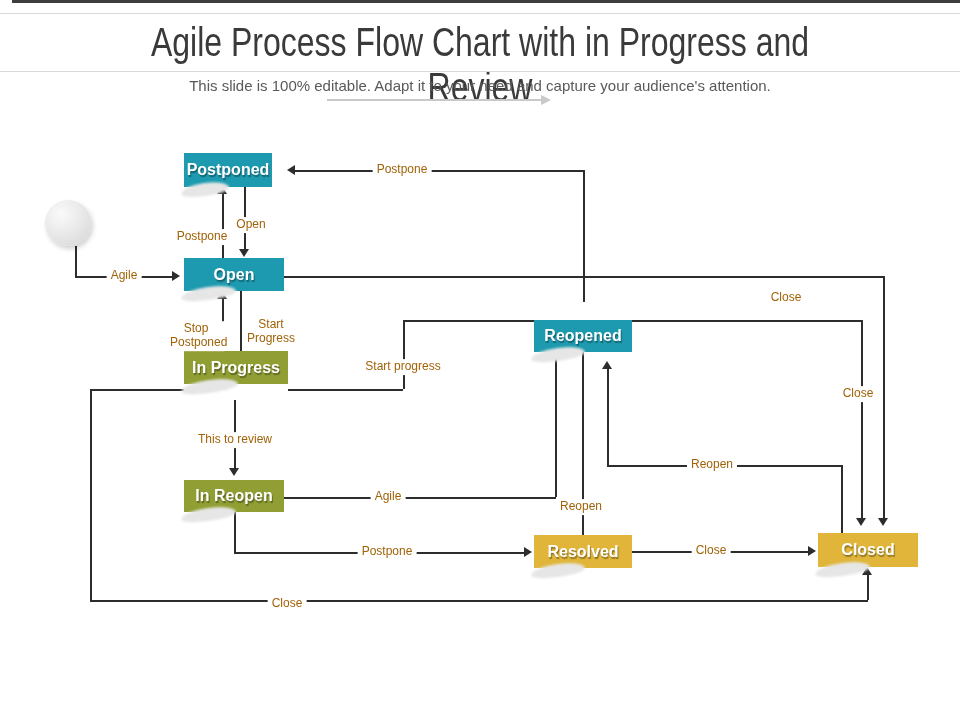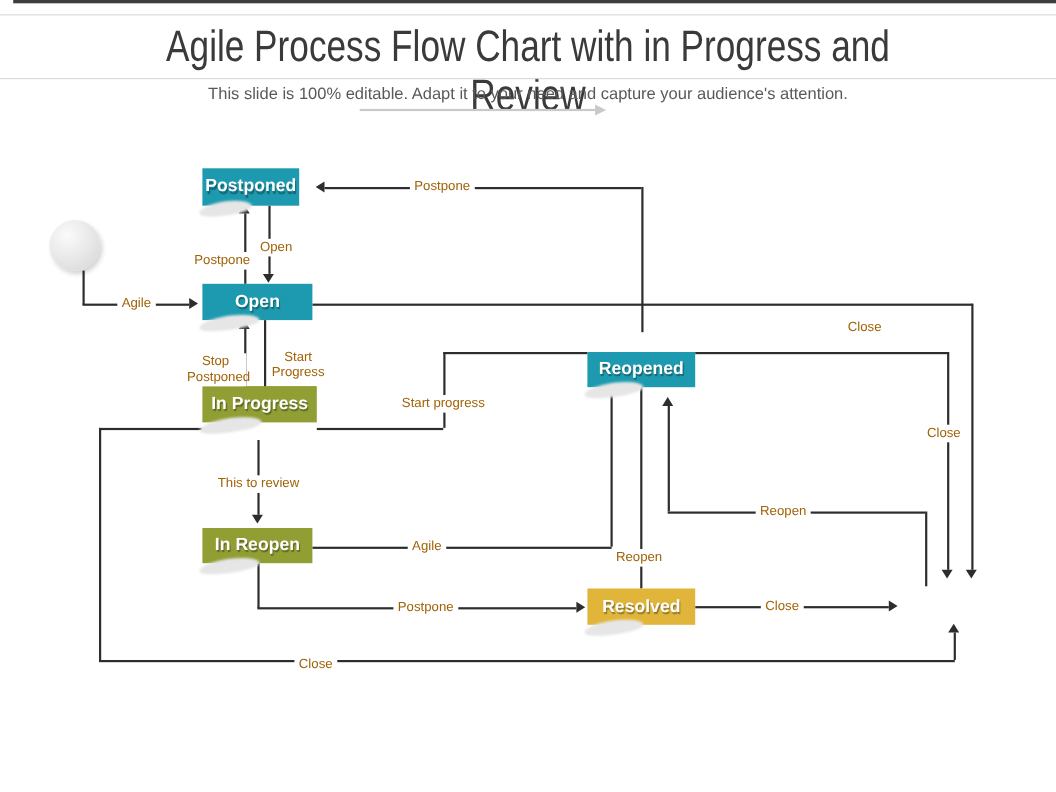--- a/index.html
+++ b/index.html
@@ -137,6 +137,7 @@
   <div class="node olive" style="left:184px;top:351px;width:104px;height:33px;">In Progress</div>
   <div class="node olive" style="left:184px;top:480px;width:100px;height:32px;">In Reopen</div>
   <div class="node yellow" style="left:534px;top:535px;width:98px;height:33px;">Resolved</div>
+  <div class="node yellow" style="left:818px;top:533px;width:100px;height:34px;">Closed</div>
 
 </div>
 

